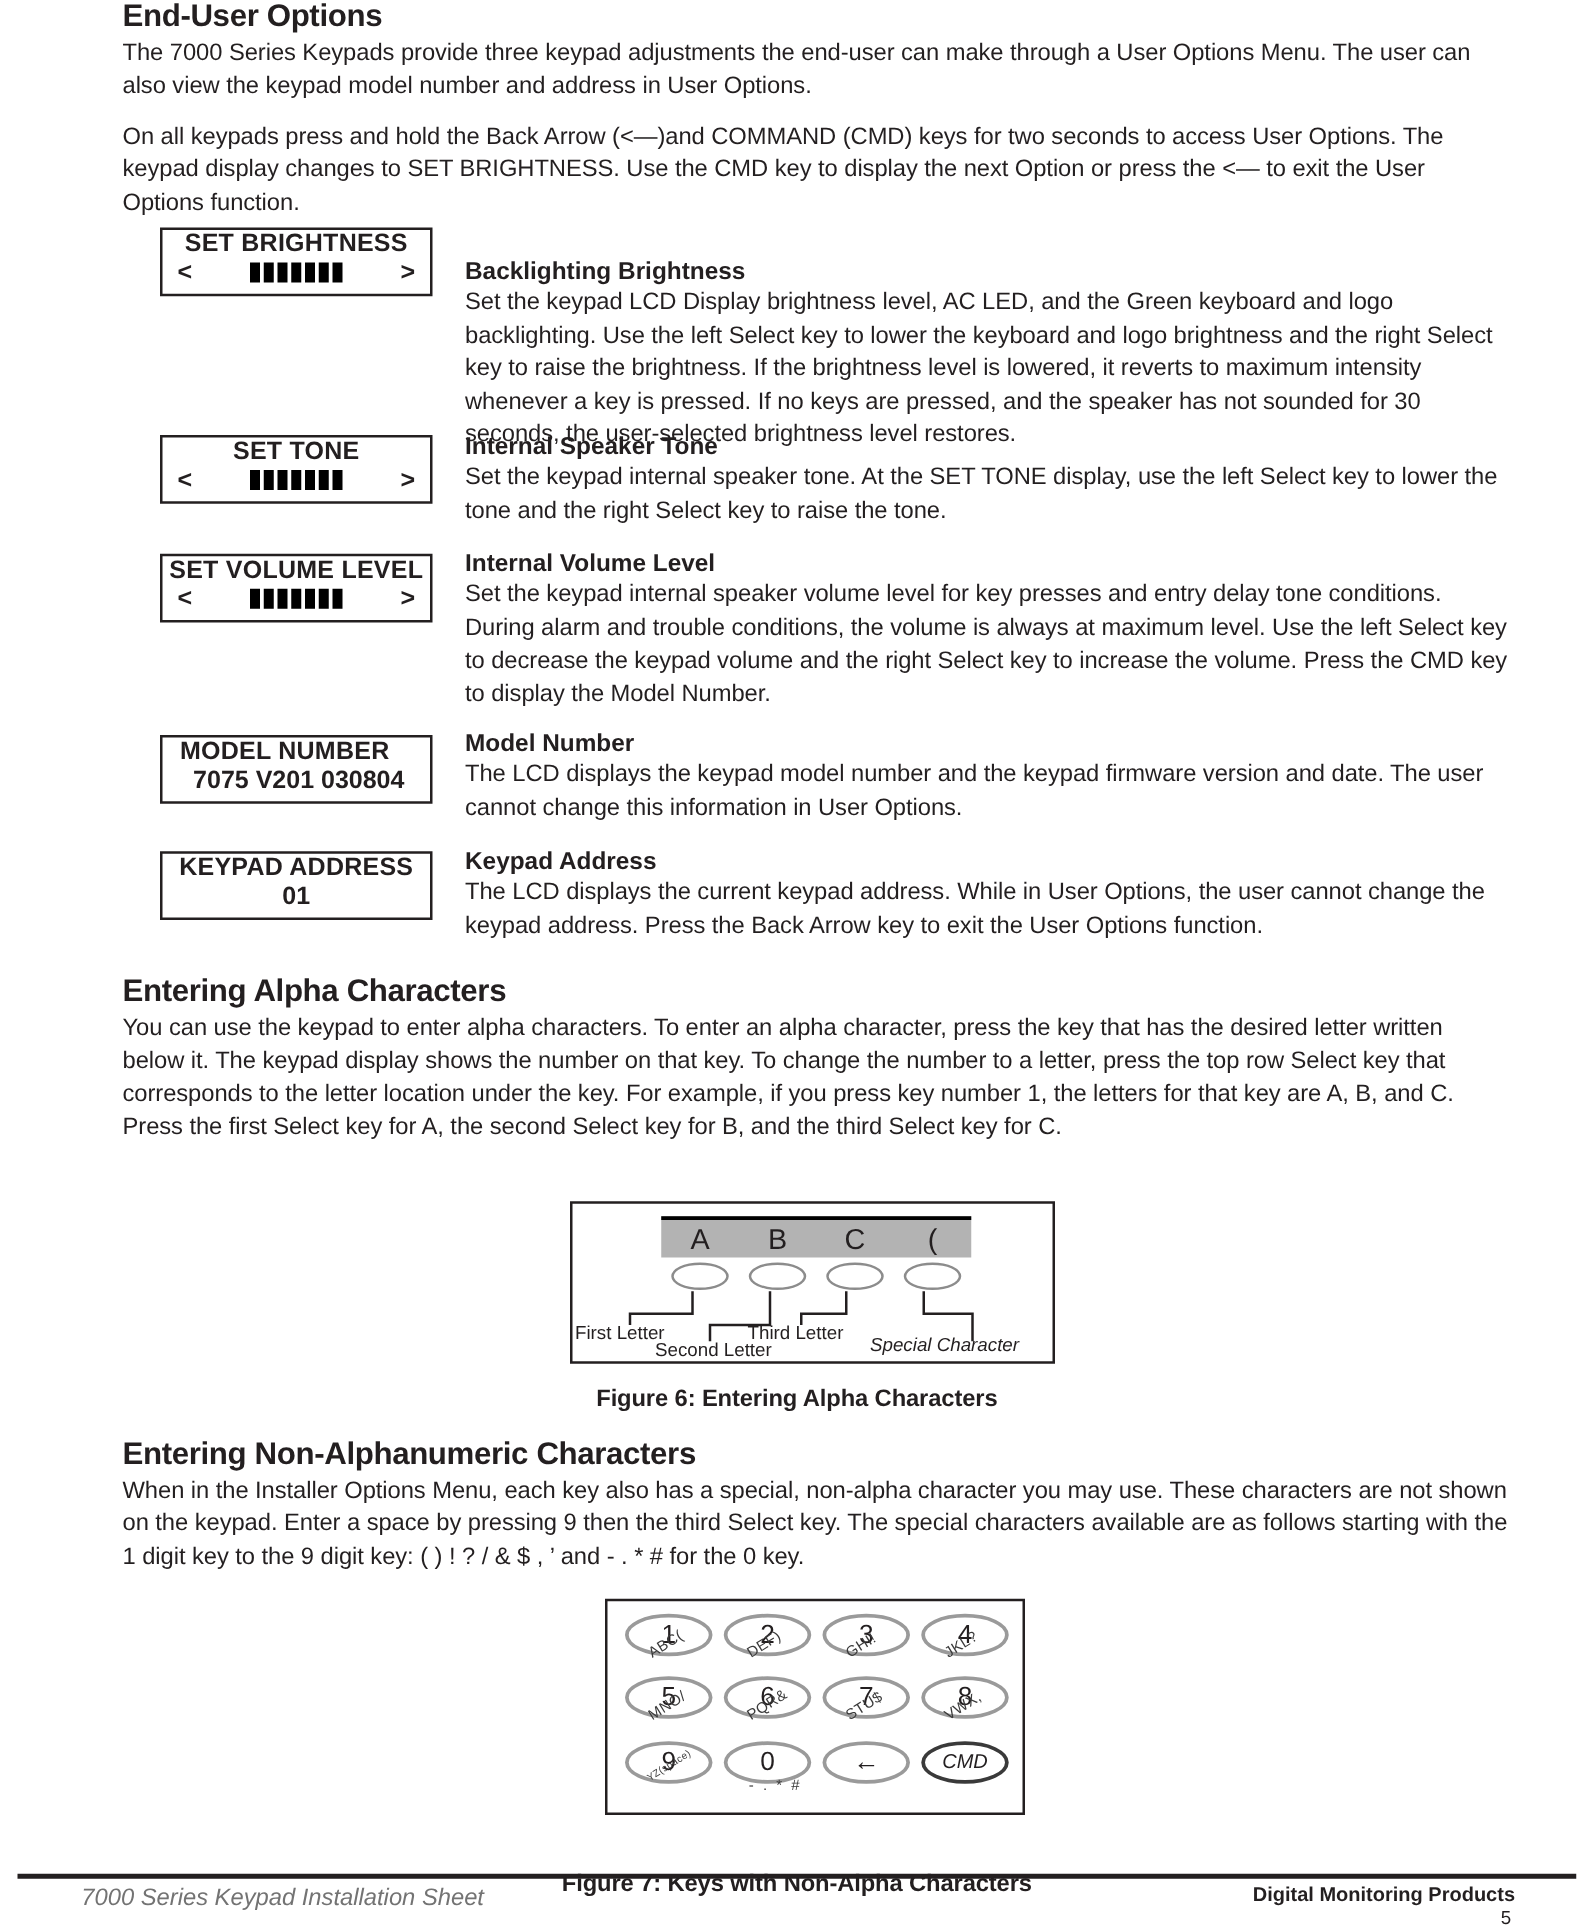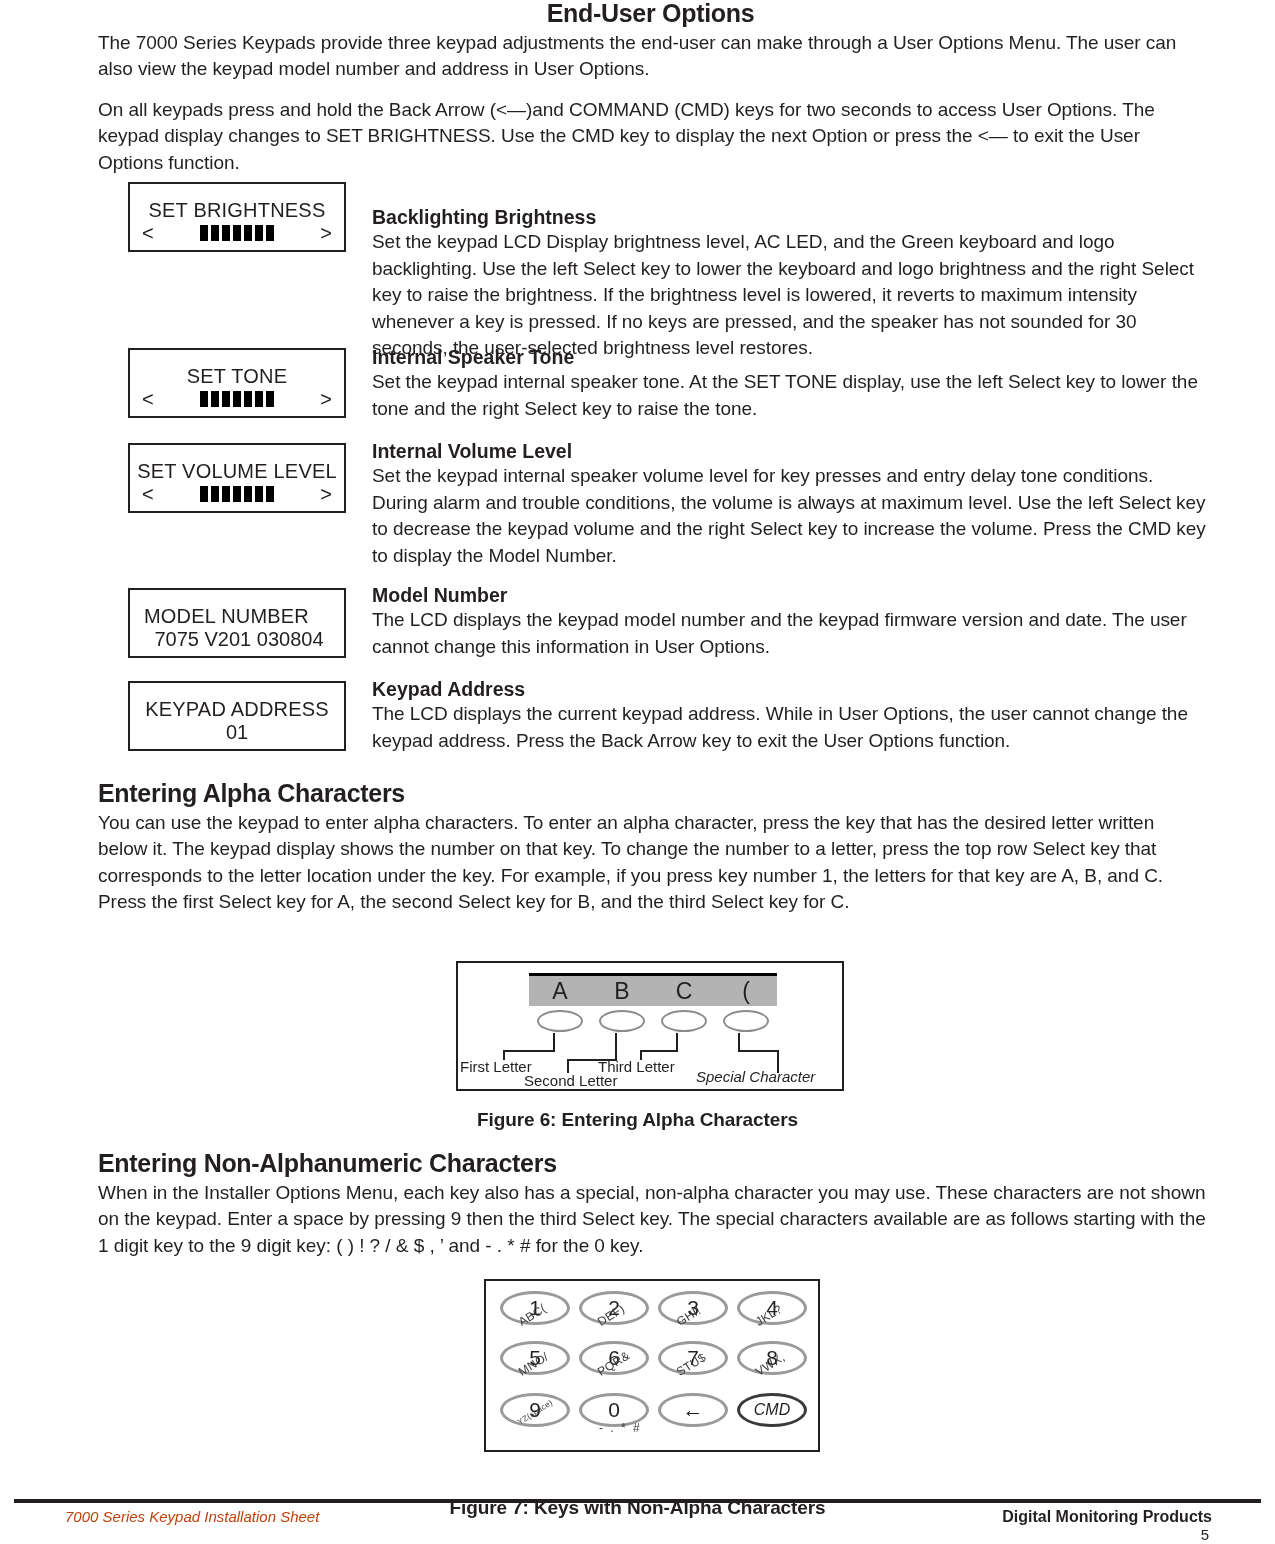--- a/index.html
+++ b/index.html
@@ -39,7 +39,7 @@
   p.body + p.body { margin-top: 14px; }
 
   .intro { position: absolute; left: 98px; top: 0px; width: 1105px; }
-  .intro h1 { padding-top: 0px; text-align: center; }
+  .intro h1 { padding-top: 0px; }
   .intro p.first { margin-top: 1px; }
   .lcd {
     position: absolute;

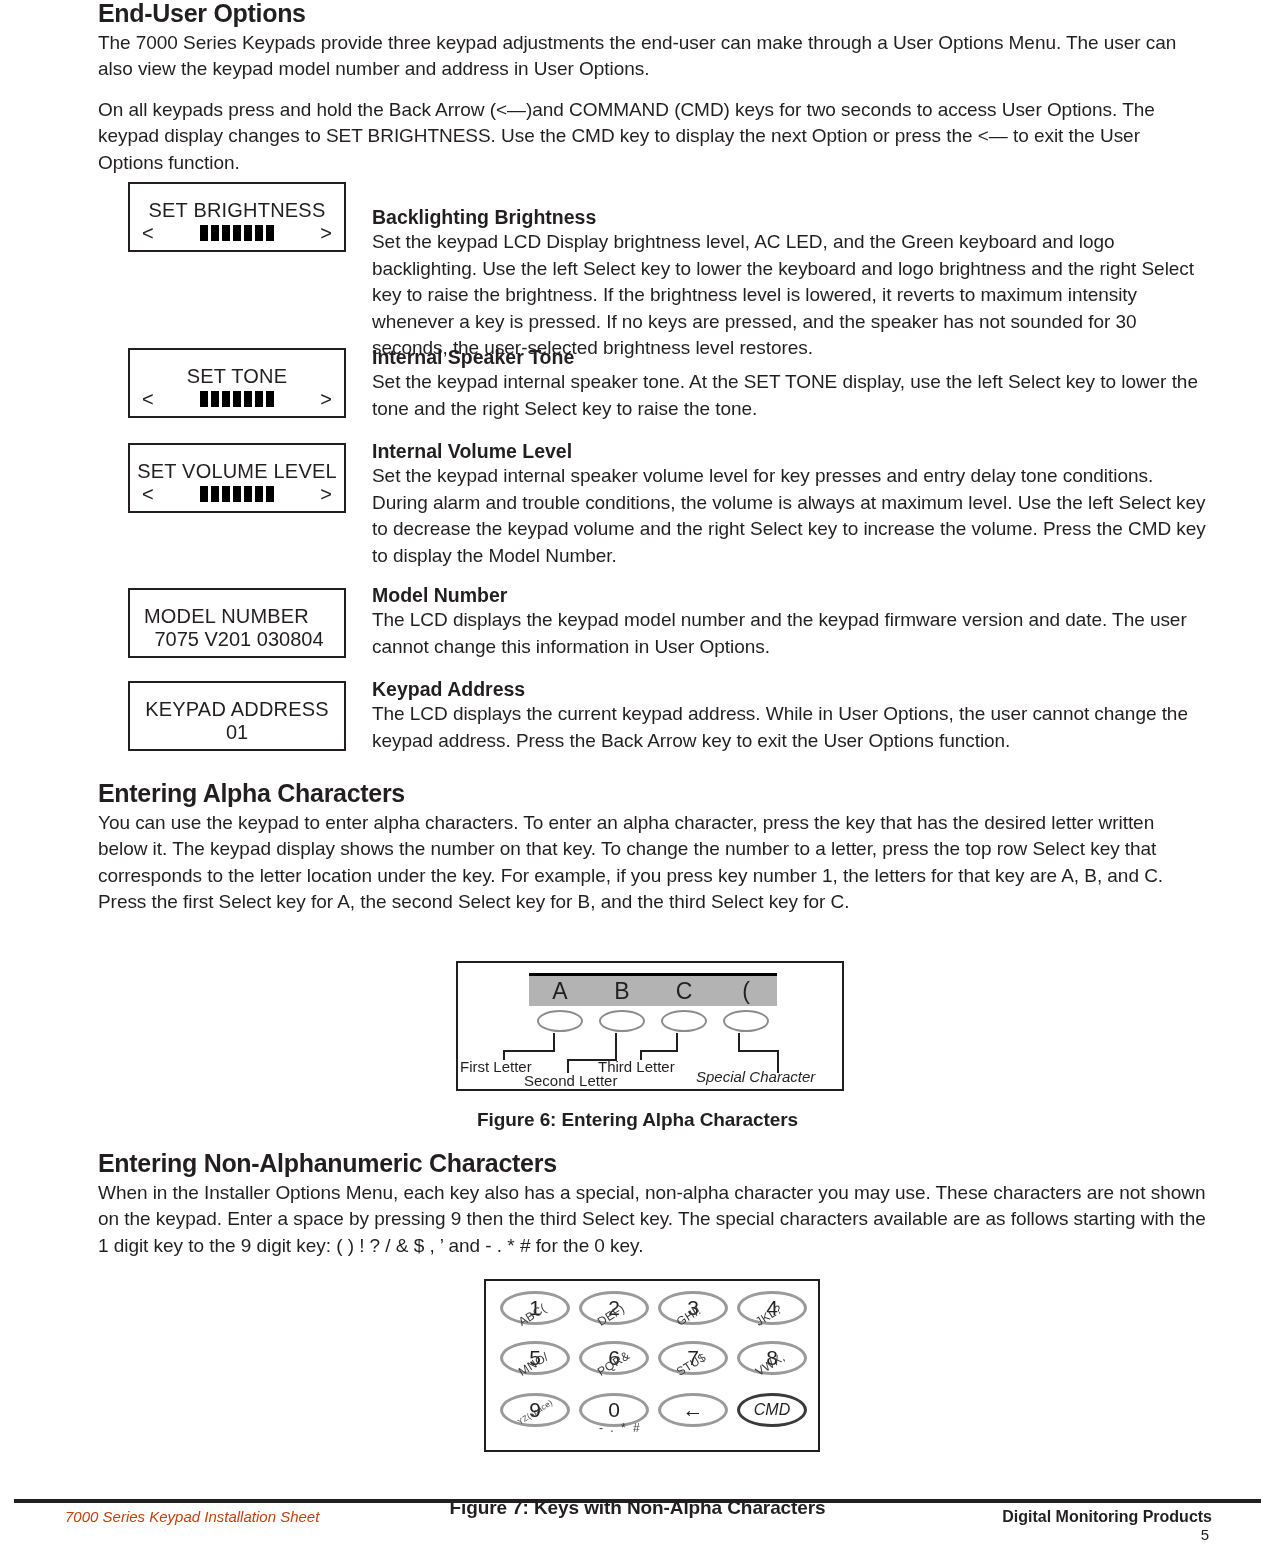--- a/index.html
+++ b/index.html
@@ -46,7 +46,8 @@
     width: 218px;
     border: 2px solid #231f20;
     background: #ffffff;
-    padding: 15px 0 5px 0;
+    padding: 0 0 5px 0;
+    font-weight: bold;
   }
   .lcd-line1 {
     text-align: center;

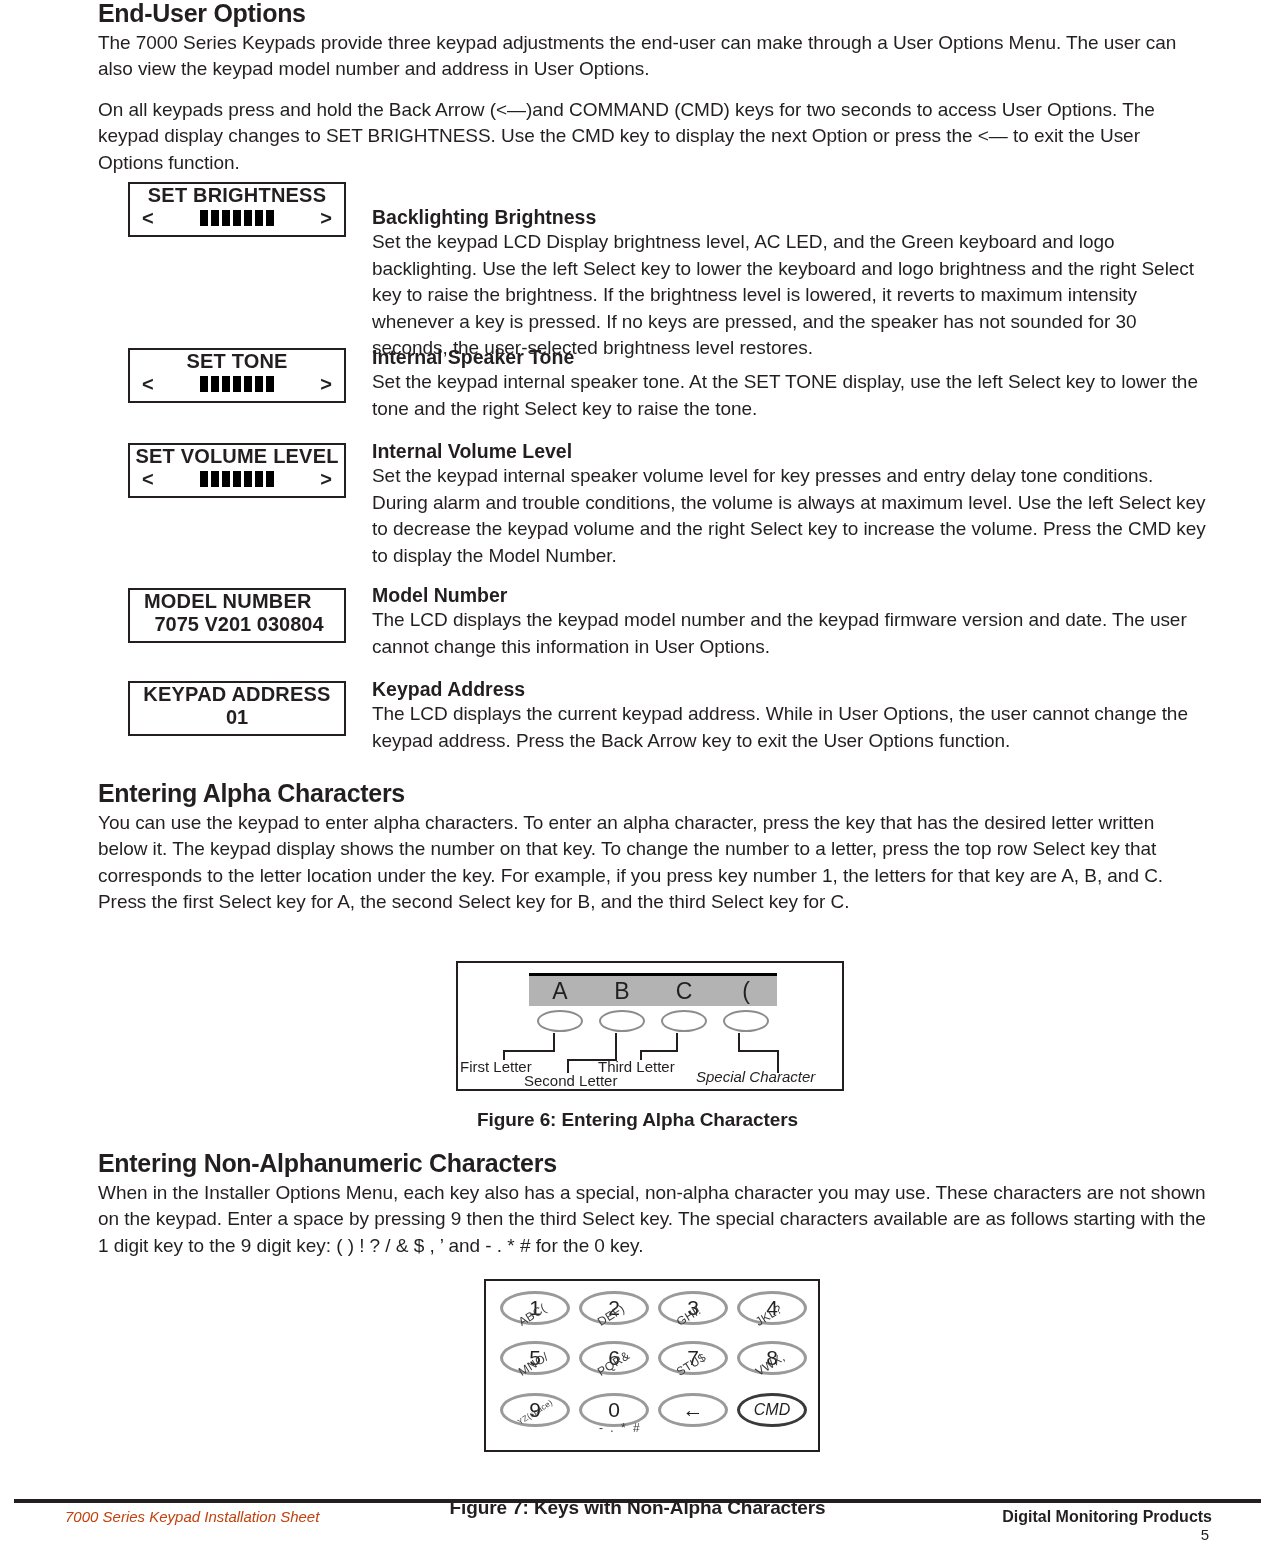--- a/index.html
+++ b/index.html
@@ -136,7 +136,7 @@
   }
   .footer-left {
     position: absolute; left: 65px; top: 1508px;
-    font-size: 15px; font-style: italic; color: #c2410c;
+    font-size: 19px; font-style: italic; color: #737373;
   }
   .footer-right {
     position: absolute; right: 63px; top: 1508px;

